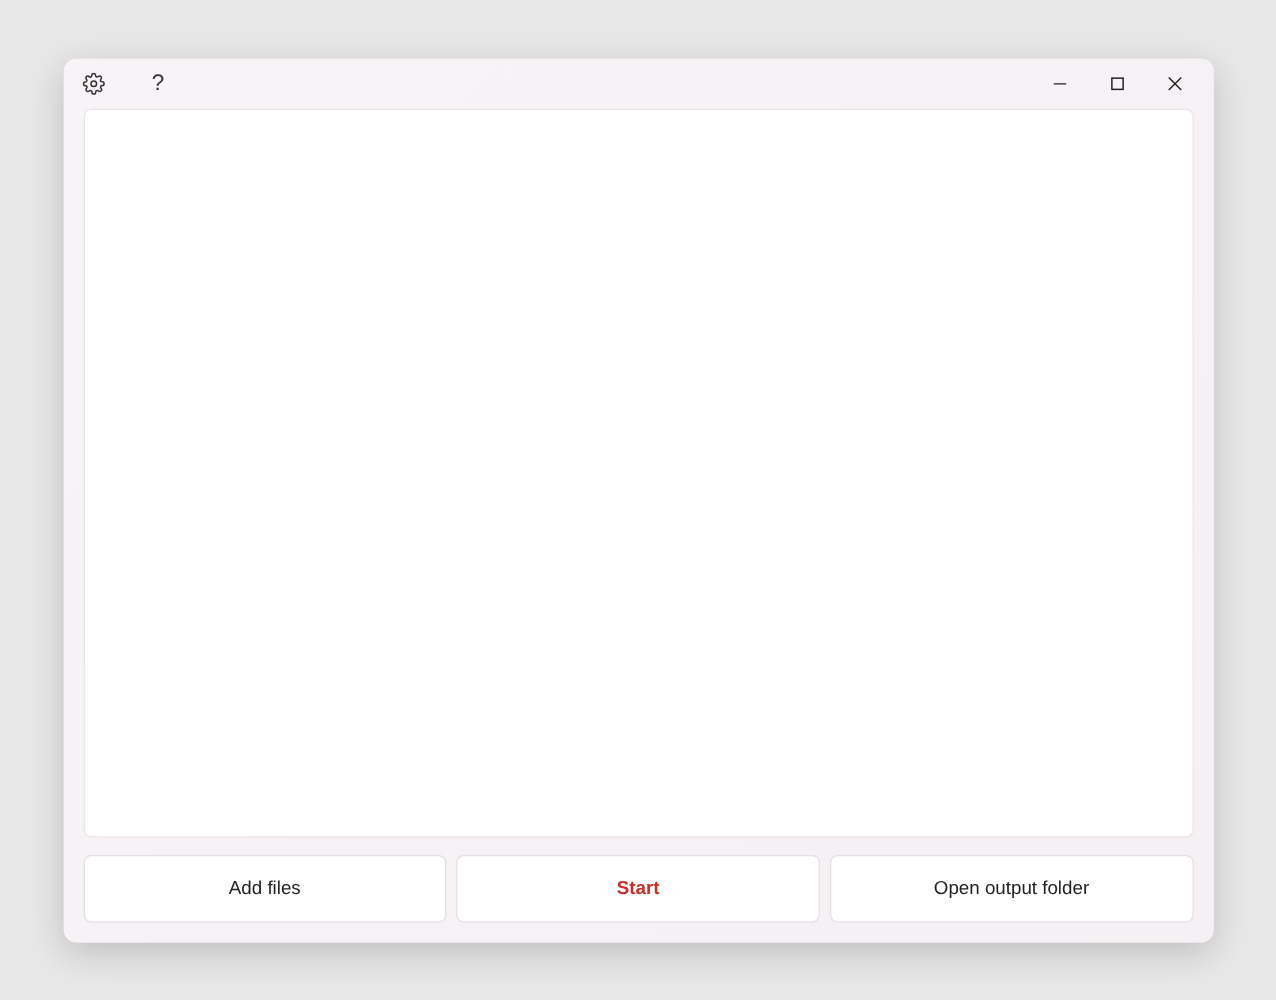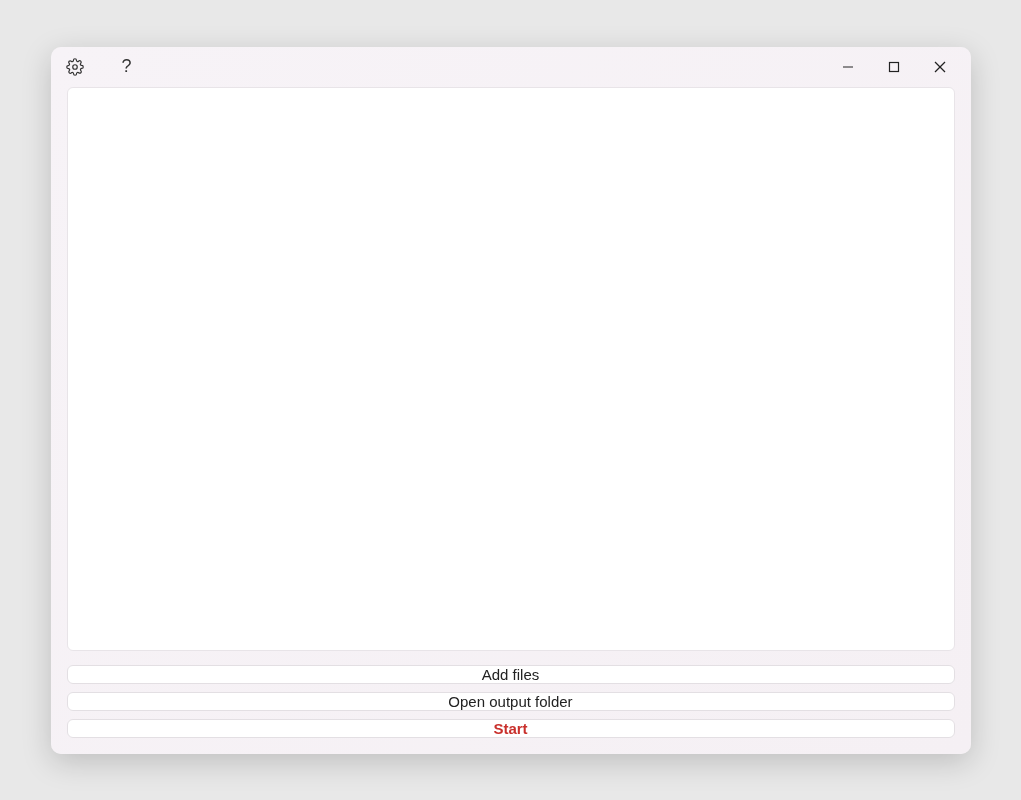--- a/index.html
+++ b/index.html
@@ -99,7 +99,6 @@
       display: flex;
       gap: 8px;
       margin-top: 14px;
-      flex-direction: column;
     }
     .action-btn {
       flex: 1;

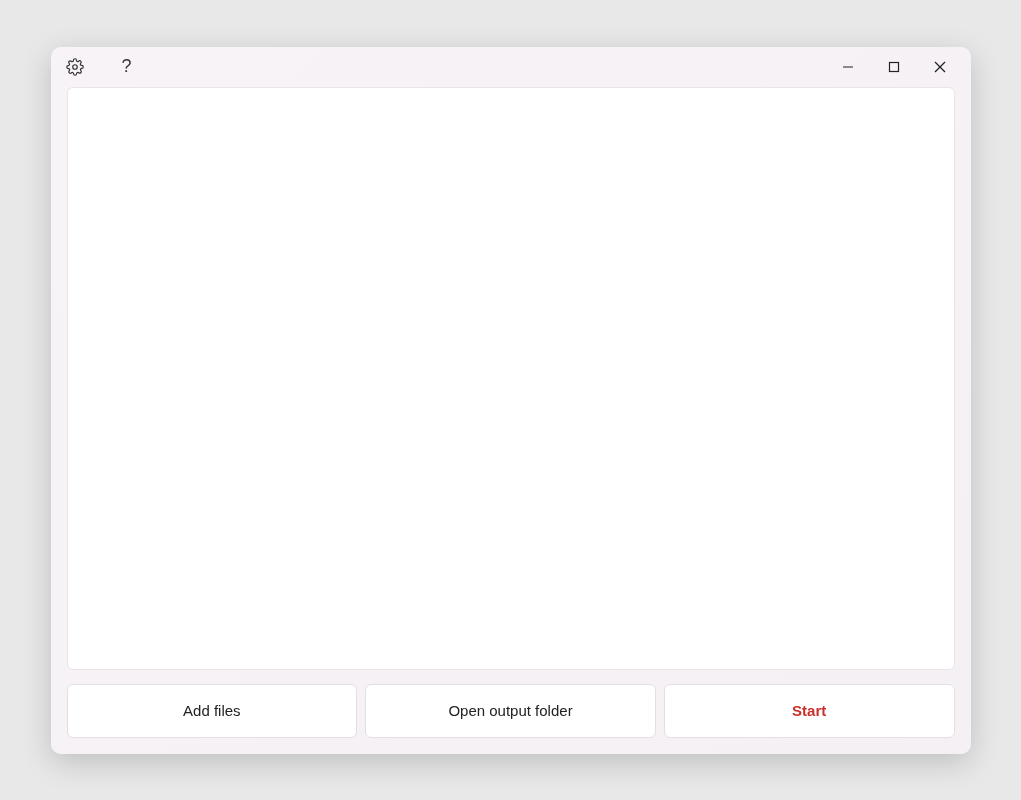--- a/index.html
+++ b/index.html
@@ -158,8 +158,8 @@
     <div class="file-area"></div>
     <div class="button-row">
       <button class="action-btn">Add files</button>
+      <button class="action-btn primary">Start</button>
       <button class="action-btn">Open output folder</button>
-      <button class="action-btn primary">Start</button>
     </div>
   </div>
 </div>

